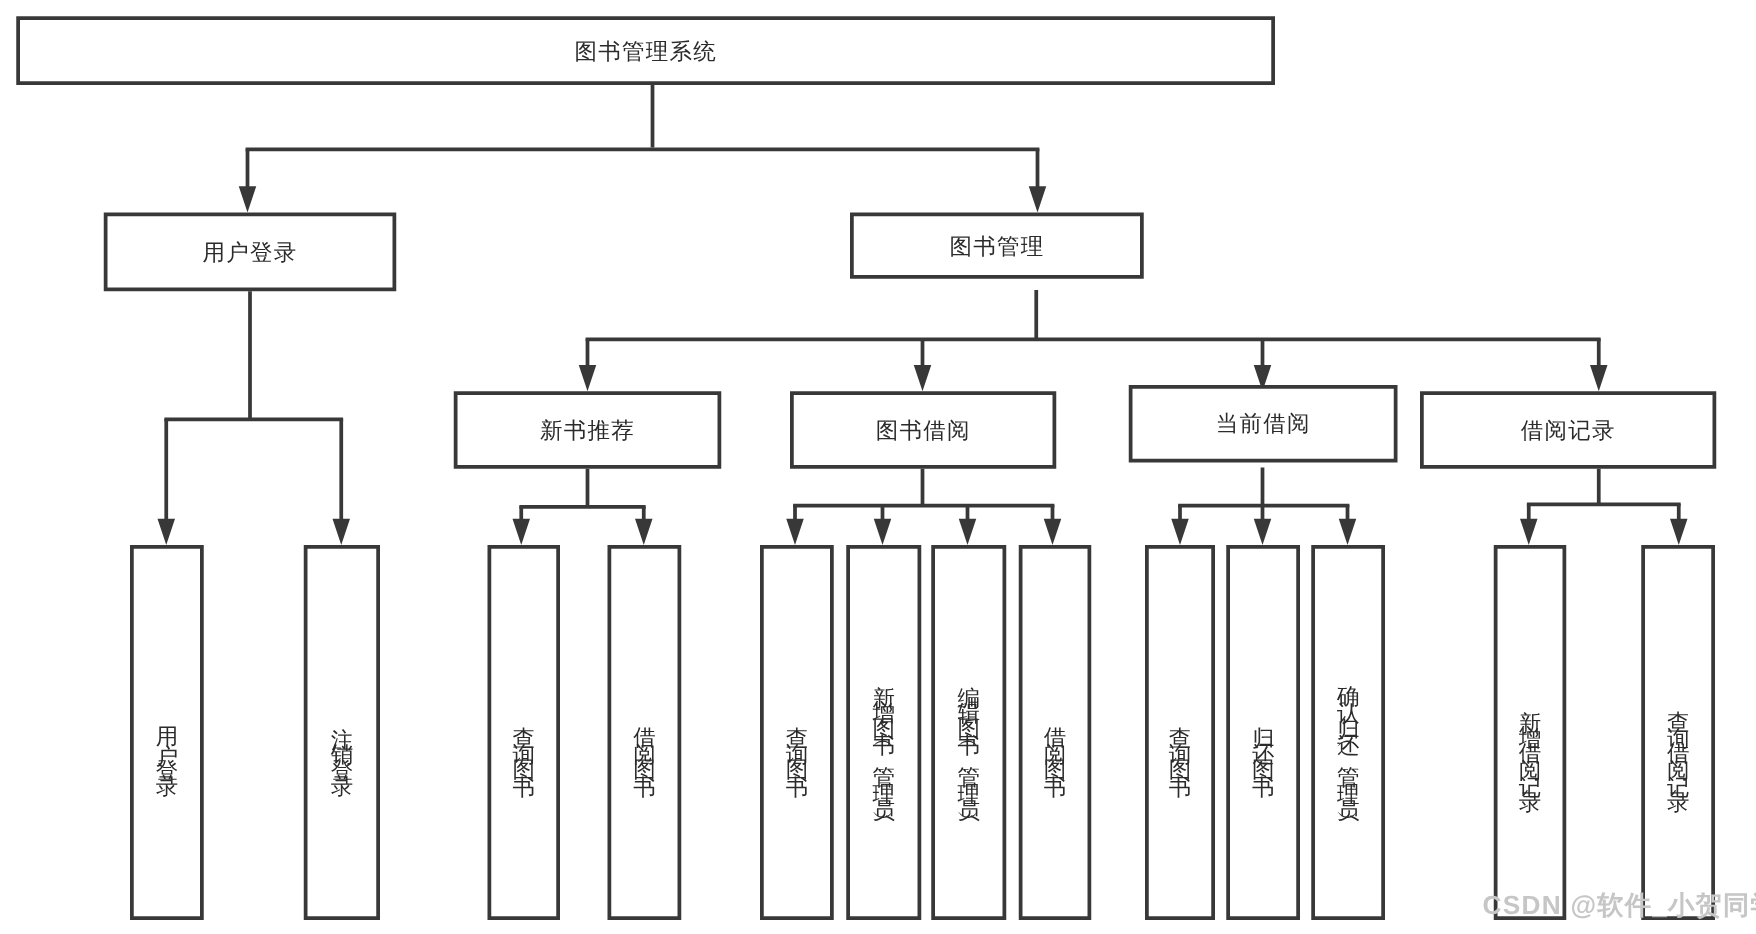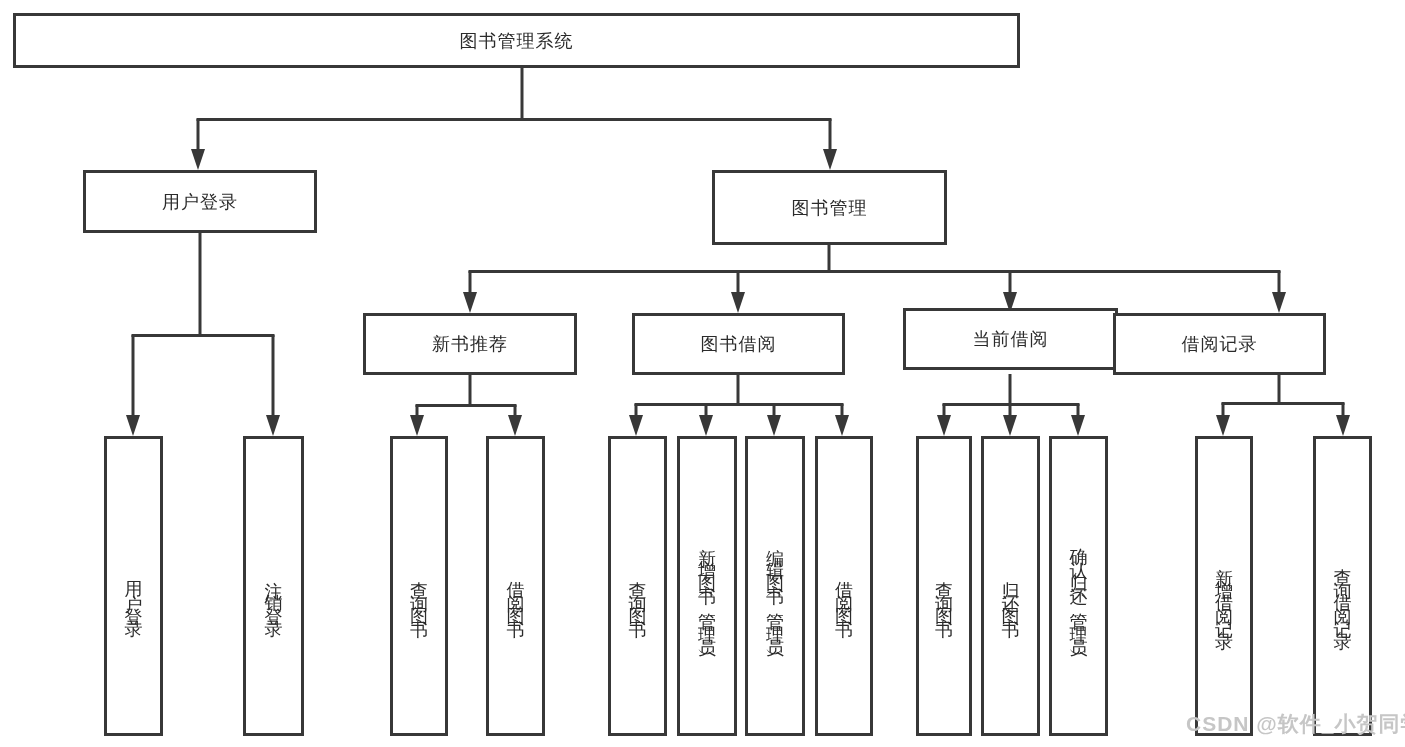--- a/index.html
+++ b/index.html
@@ -101,7 +101,7 @@
   <div class="node" style="left:83px;top:170px;width:234px;height:63px">
     <span>用户登录</span>
   </div>
-  <div class="node" style="left:712px;top:170px;width:235px;height:75px">
+  <div class="node" style="left:680px;top:170px;width:235px;height:53px">
     <span>图书管理</span>
   </div>
 

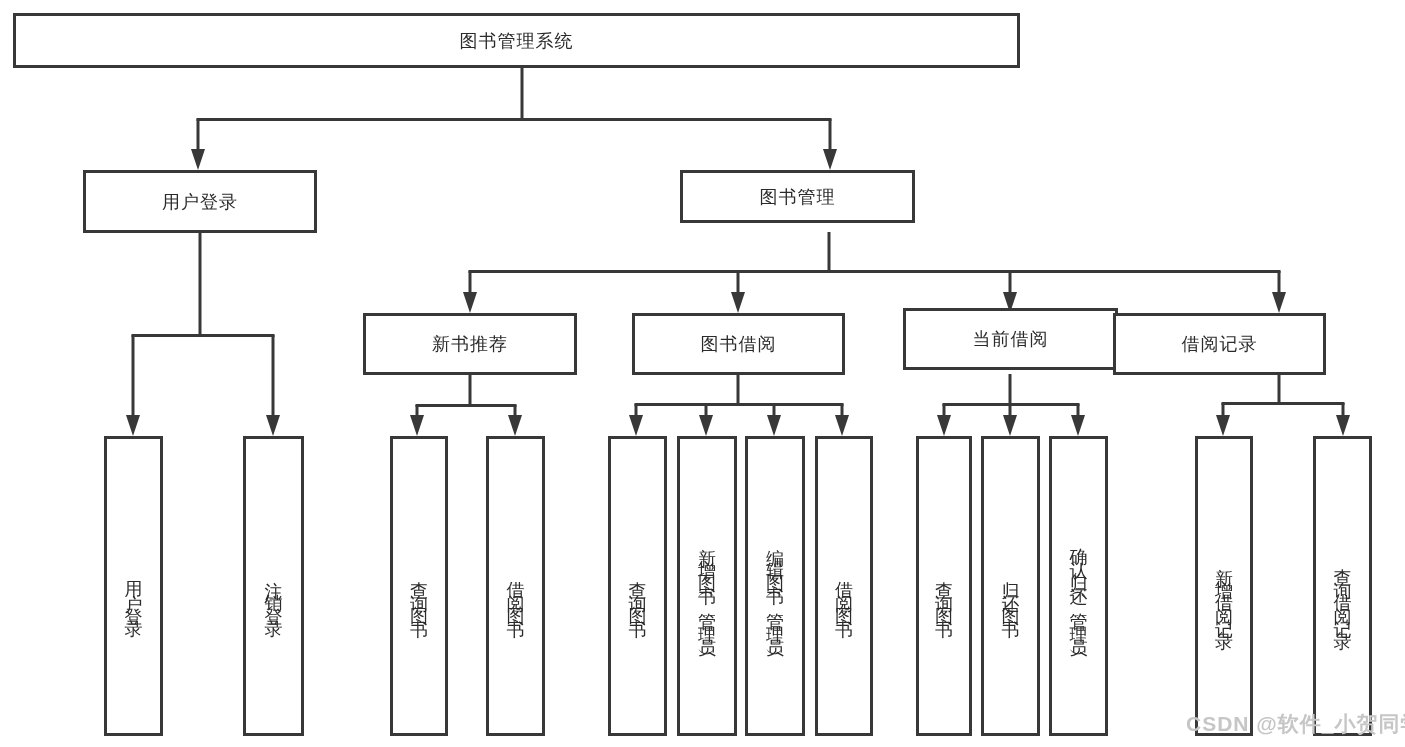--- a/index.html
+++ b/index.html
@@ -114,7 +114,7 @@
   <div class="node" style="left:903px;top:308px;width:215px;height:62px">
     <span>当前借阅</span>
   </div>
-  <div class="node" style="left:1113px;top:313px;width:213px;height:62px">
+  <div class="node" style="left:1136px;top:313px;width:237px;height:62px">
     <span>借阅记录</span>
   </div>
 

